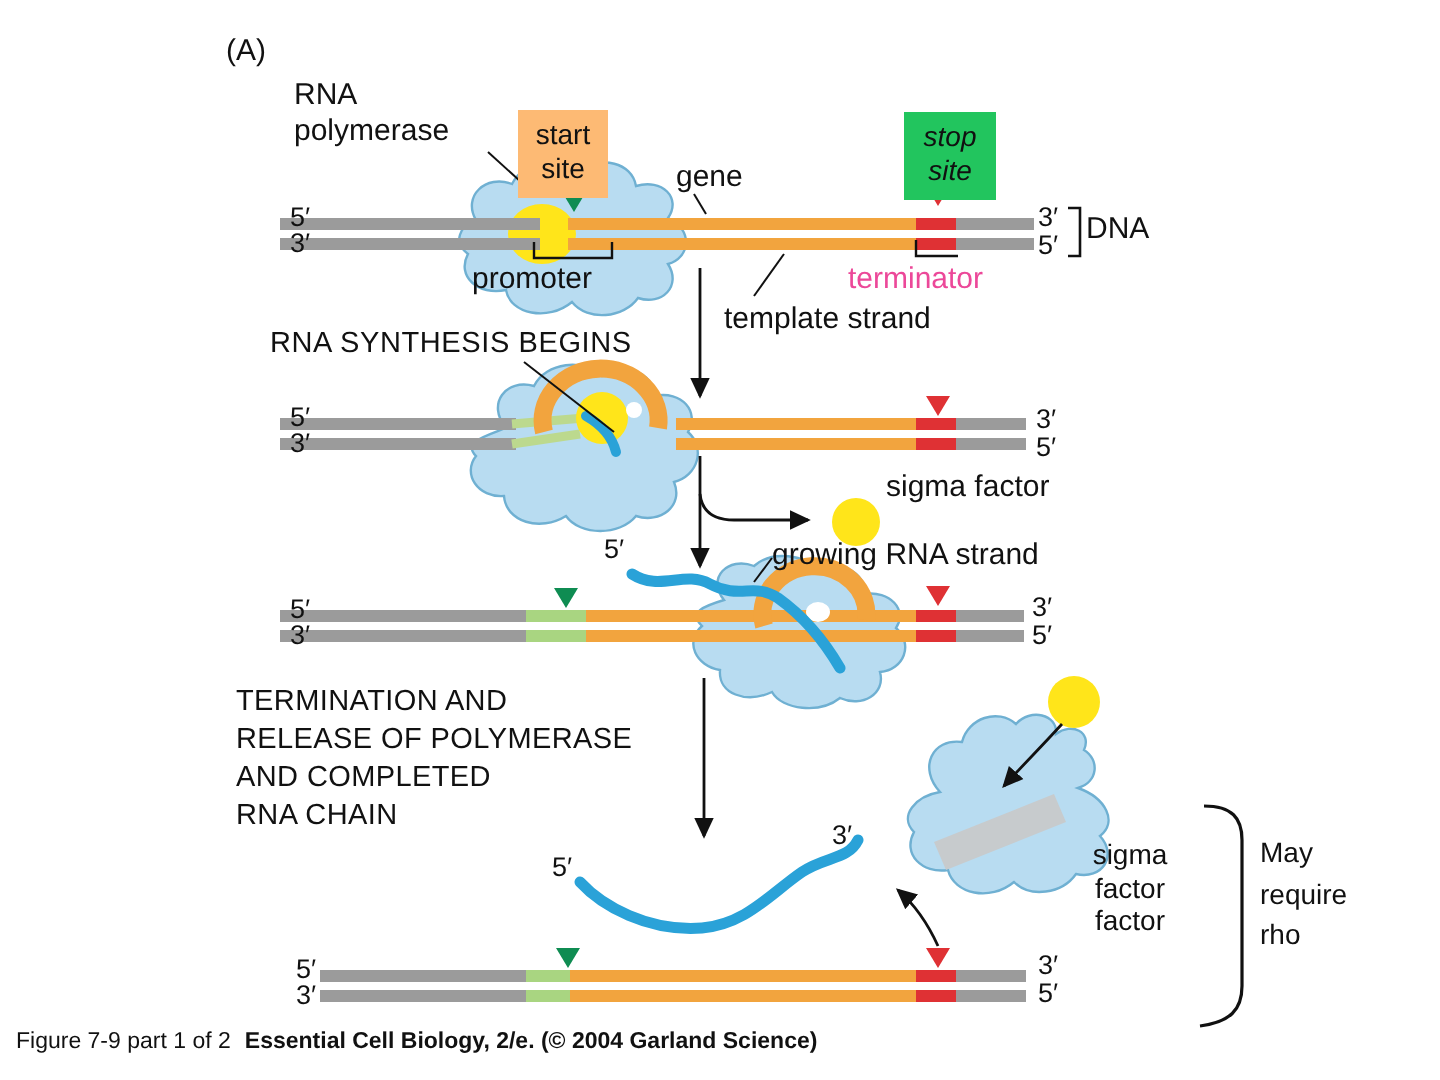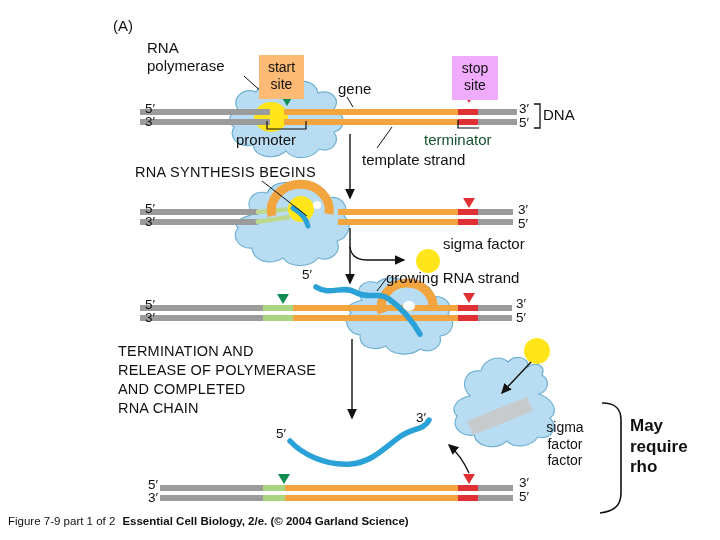--- a/index.html
+++ b/index.html
@@ -12,7 +12,7 @@
   .prime{font-size:13.5px;line-height:13px;}
   .sitebox{position:absolute;text-align:center;font-size:14px;line-height:16.5px;padding-top:4px;}
   .start-bg{background:#fdba74;}
-  .stop-bg{background:#f0abfc;}
+  .stop-bg{background:#22c55e;font-style:italic;}
   .magenta{color:#14532d;}
   .term-block{position:absolute;text-align:left;font-size:14.5px;line-height:19px;letter-spacing:.2px;}
   .rebinds{position:absolute;text-align:center;font-size:14px;line-height:16.5px;}

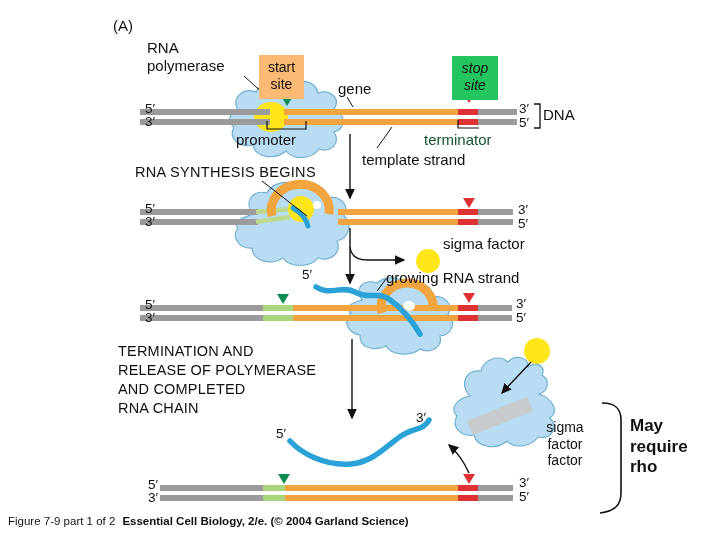--- a/index.html
+++ b/index.html
@@ -13,7 +13,7 @@
   .sitebox{position:absolute;text-align:center;font-size:14px;line-height:16.5px;padding-top:4px;}
   .start-bg{background:#fdba74;}
   .stop-bg{background:#22c55e;font-style:italic;}
-  .magenta{color:#14532d;}
+  .magenta{color:#ec4899;}
   .term-block{position:absolute;text-align:left;font-size:14.5px;line-height:19px;letter-spacing:.2px;}
   .rebinds{position:absolute;text-align:center;font-size:14px;line-height:16.5px;}
   .rho{position:absolute;font-size:17px;line-height:20.5px;font-weight:bold;}

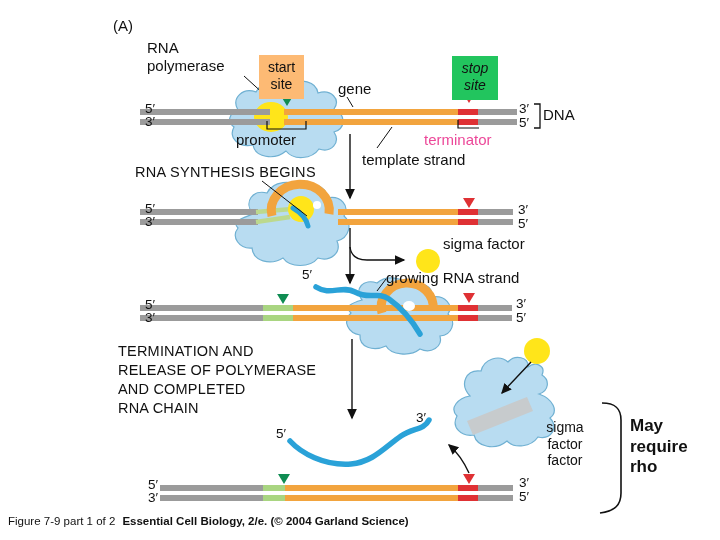--- a/index.html
+++ b/index.html
@@ -16,7 +16,7 @@
   .magenta{color:#ec4899;}
   .term-block{position:absolute;text-align:left;font-size:14.5px;line-height:19px;letter-spacing:.2px;}
   .rebinds{position:absolute;text-align:center;font-size:14px;line-height:16.5px;}
-  .rho{position:absolute;font-size:17px;line-height:20.5px;font-weight:bold;}
+  .rho{position:absolute;font-size:14px;line-height:20.5px;font-weight:normal;}
   .caption{position:absolute;font-size:11.5px;}
   .caption .bold{font-weight:bold;margin-left:7px;}
 </style>

